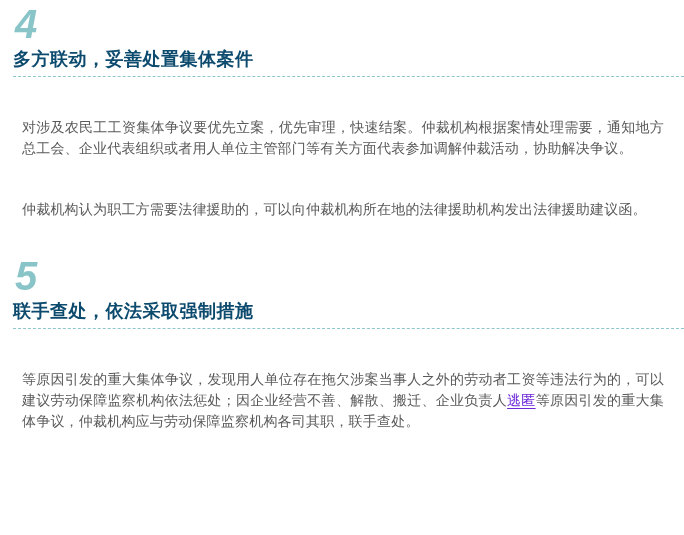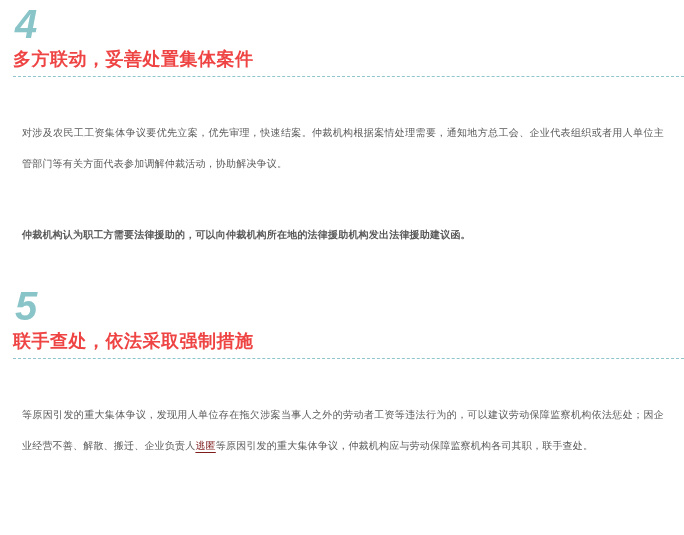--- a/index.html
+++ b/index.html
@@ -44,7 +44,7 @@
     font-size: 18px;
     line-height: 20px;
     font-weight: bold;
-    color: #ef4444;
+    color: #0c4a6e;
     letter-spacing: 0.5px;
   }
   .para {

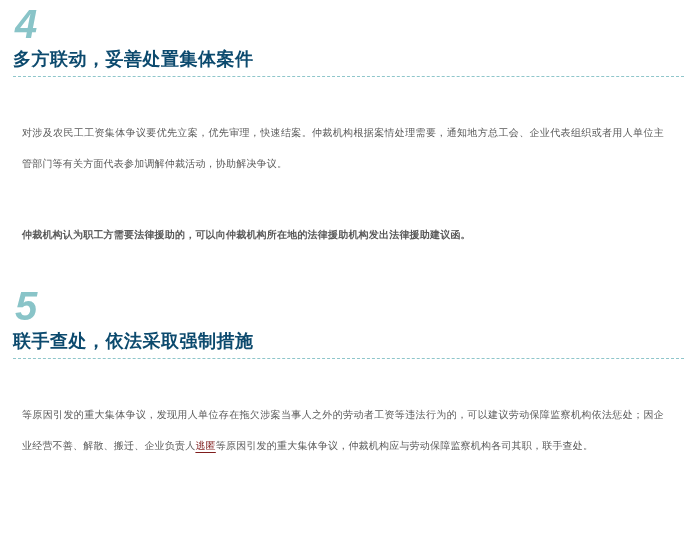--- a/index.html
+++ b/index.html
@@ -49,8 +49,8 @@
   }
   .para {
     margin: 40px 20px 0 22px;
-    font-size: 10px;
-    line-height: 31px;
+    font-size: 14px;
+    line-height: 21px;
     color: #595959;
     text-align: justify;
     letter-spacing: 0.2px;

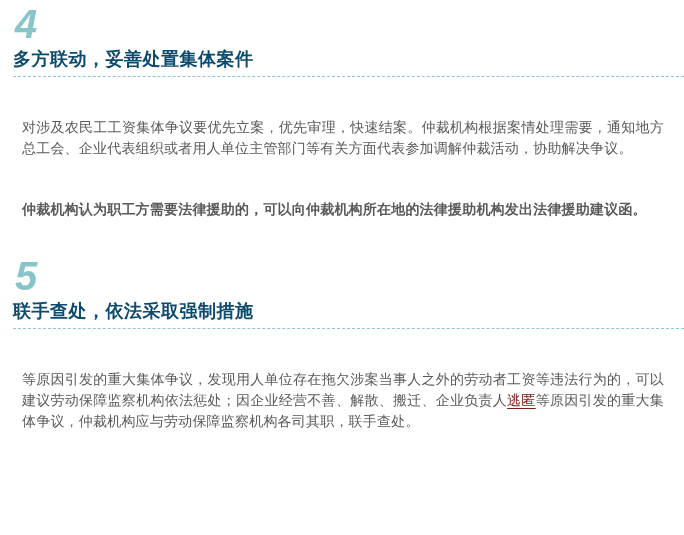--- a/index.html
+++ b/index.html
@@ -56,7 +56,6 @@
     letter-spacing: 0.2px;
   }
   .para.second {
-    font-weight: bold;
   }
   .term-link {
     color: #7f1d1d;

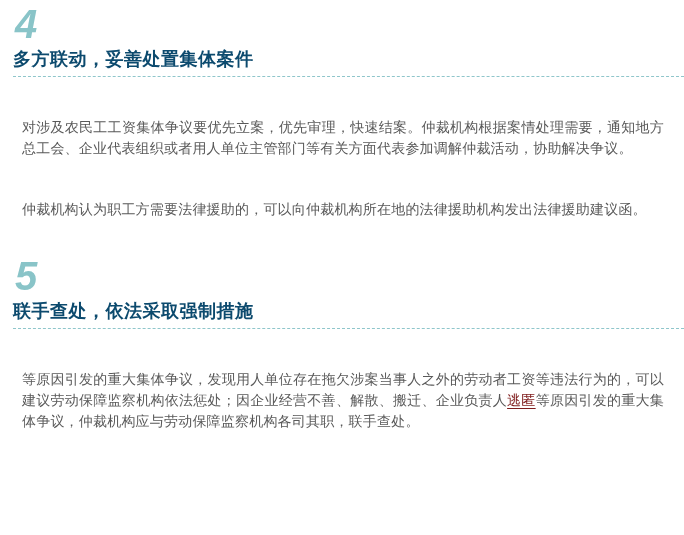--- a/index.html
+++ b/index.html
@@ -58,7 +58,7 @@
   .para.second {
   }
   .term-link {
-    color: #7f1d1d;
+    color: #6d28d9;
     text-decoration: underline;
     text-underline-offset: 3px;
     cursor: pointer;

